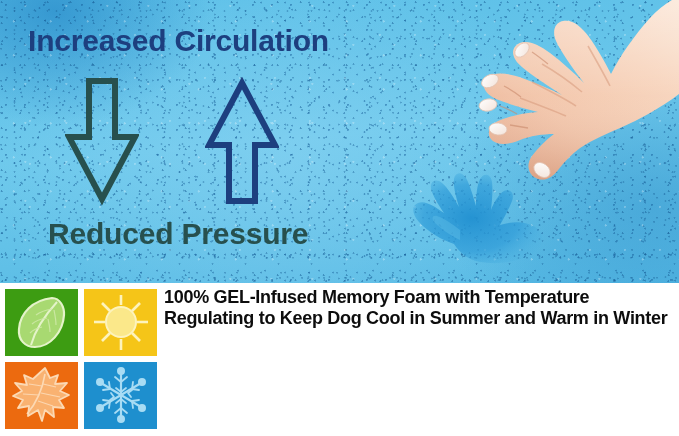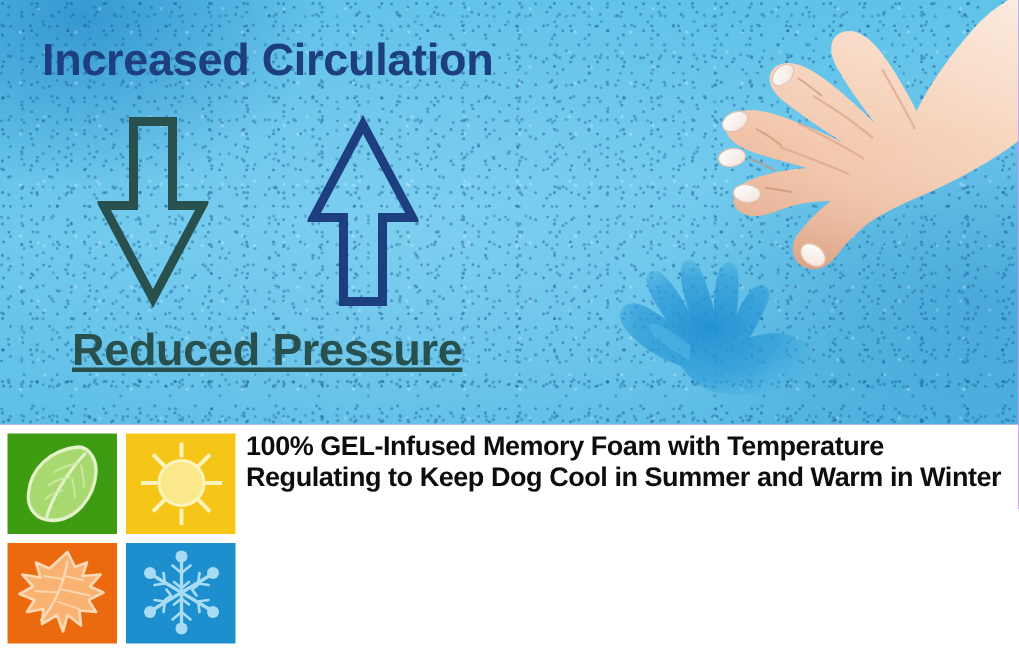--- a/index.html
+++ b/index.html
@@ -12,7 +12,7 @@
     width: 679px;
     height: 436px;
     overflow: hidden;
-    background: #6d28d9;
+    background: #7f1d1d;
     font-family: "Liberation Sans", sans-serif;
   }
 

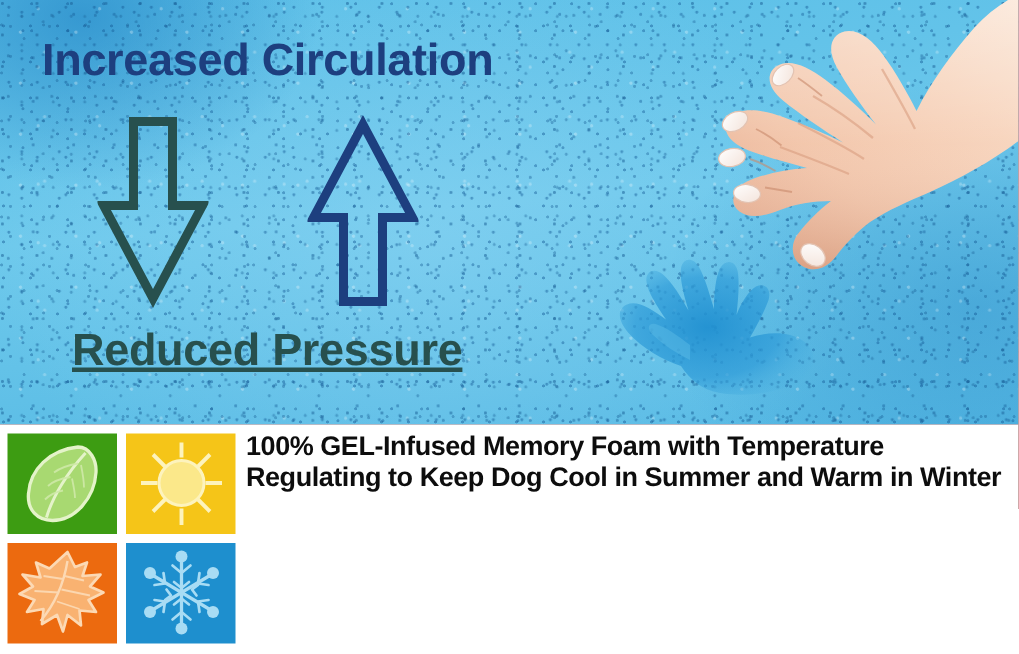--- a/index.html
+++ b/index.html
@@ -82,7 +82,6 @@
     color: #27504e;
     letter-spacing: -0.2px;
     white-space: nowrap;
-    text-decoration: underline;
   }
   .arrow-down { position: absolute; left: 65px; top: 77px; }
   .arrow-up   { position: absolute; left: 205px; top: 77px; }

